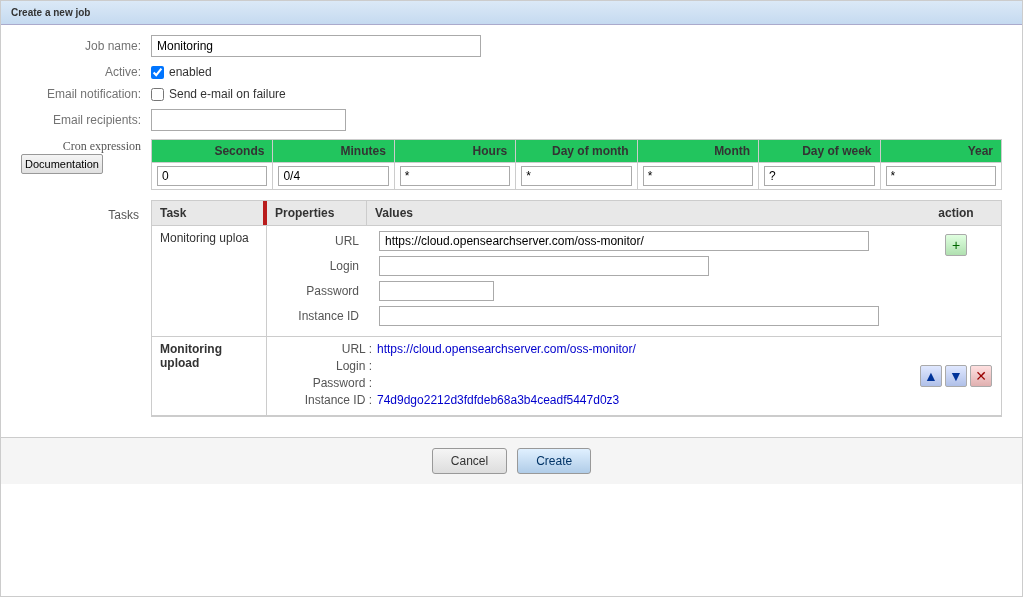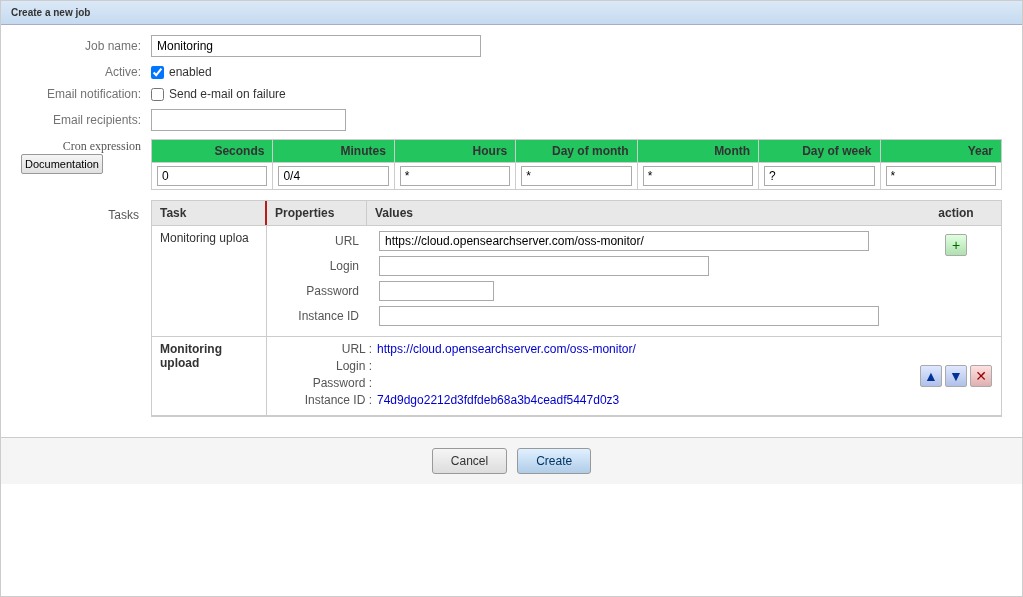--- a/index.html
+++ b/index.html
@@ -141,7 +141,7 @@
       padding: 5px 8px;
       font-weight: bold;
       font-size: 12px;
-      border-right: 2px solid #b91c1c;
+      border-right: 4px solid #b91c1c;
     }
     .tasks-col-inner {
       flex: 1;

